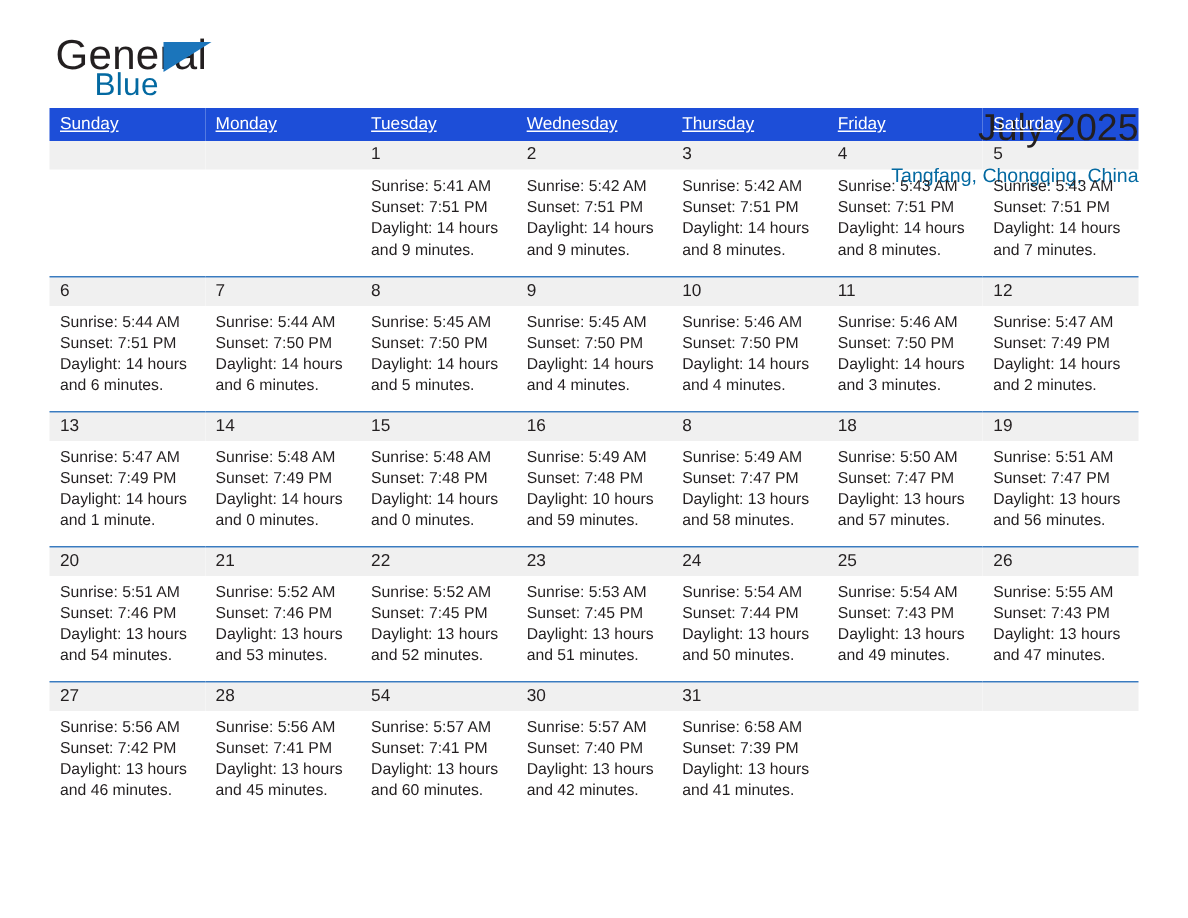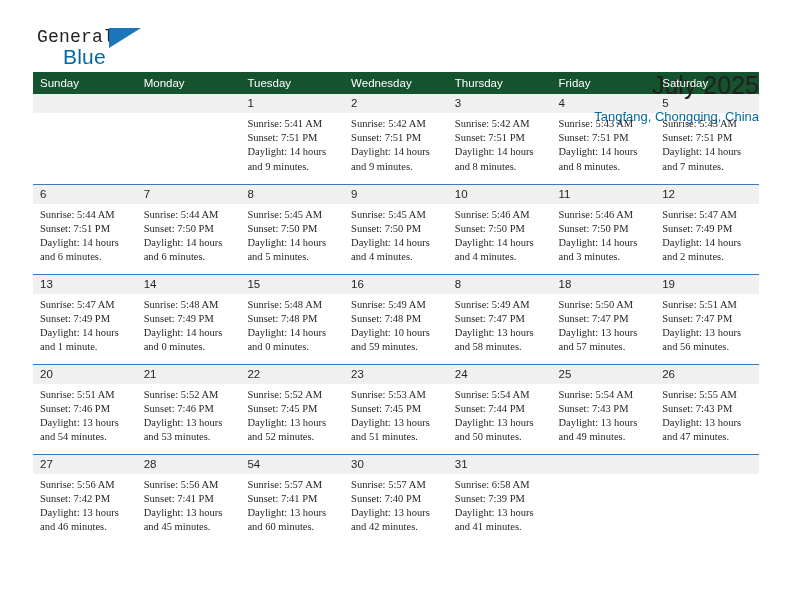--- a/index.html
+++ b/index.html
@@ -39,12 +39,11 @@
     padding-left: 4px;
   }
   .brand-general {
-    font-size: 18px;
+    font-size: 28px;
     color: #231f20;
     letter-spacing: 0.2px;
     line-height: 22px;
     display: block;
-    font-family: Liberation Mono, monospace;
   }
   .brand-blue {
     font-size: 21px;

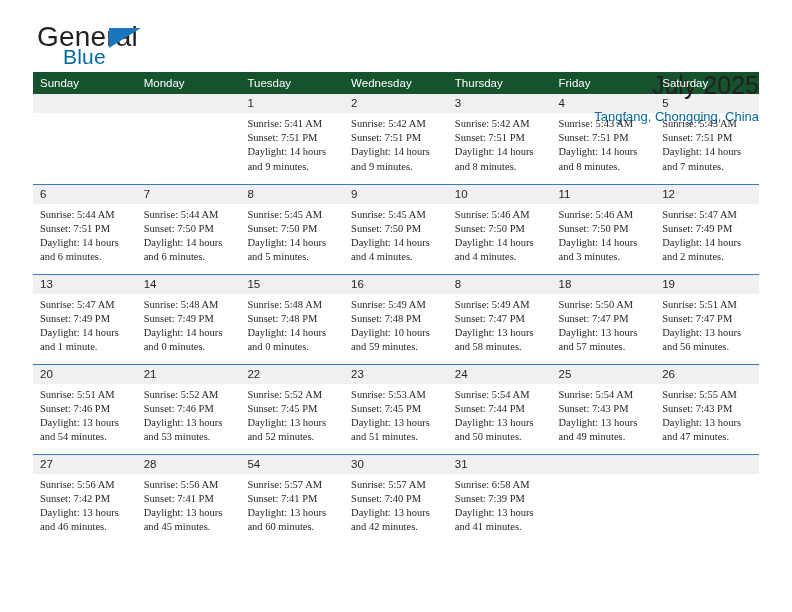--- a/index.html
+++ b/index.html
@@ -89,7 +89,7 @@
     table-layout: fixed;
   }
   .calendar th {
-    background: #14532d;
+    background: #1d4ed8;
     color: #ffffff;
     font-size: 11.5px;
     font-weight: normal;
@@ -97,6 +97,7 @@
     padding: 5px 0 5px 7px;
     height: 21px;
     box-sizing: border-box;
+    text-decoration: underline;
   }
   .calendar td {
     vertical-align: top;

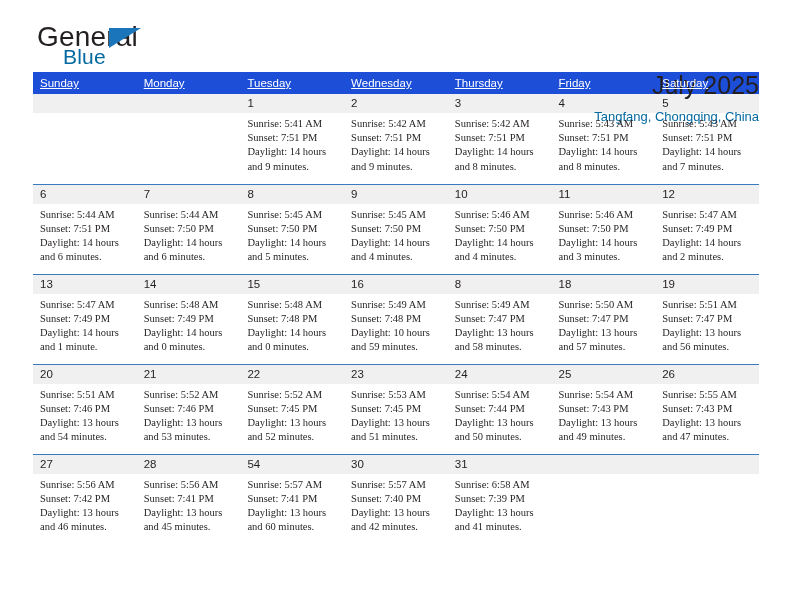--- a/index.html
+++ b/index.html
@@ -127,7 +127,6 @@
     font-size: 10.5px;
     line-height: 14.2px;
     color: #231f20;
-    font-family: Liberation Serif, serif;
   }
   .info div {
     white-space: normal;

